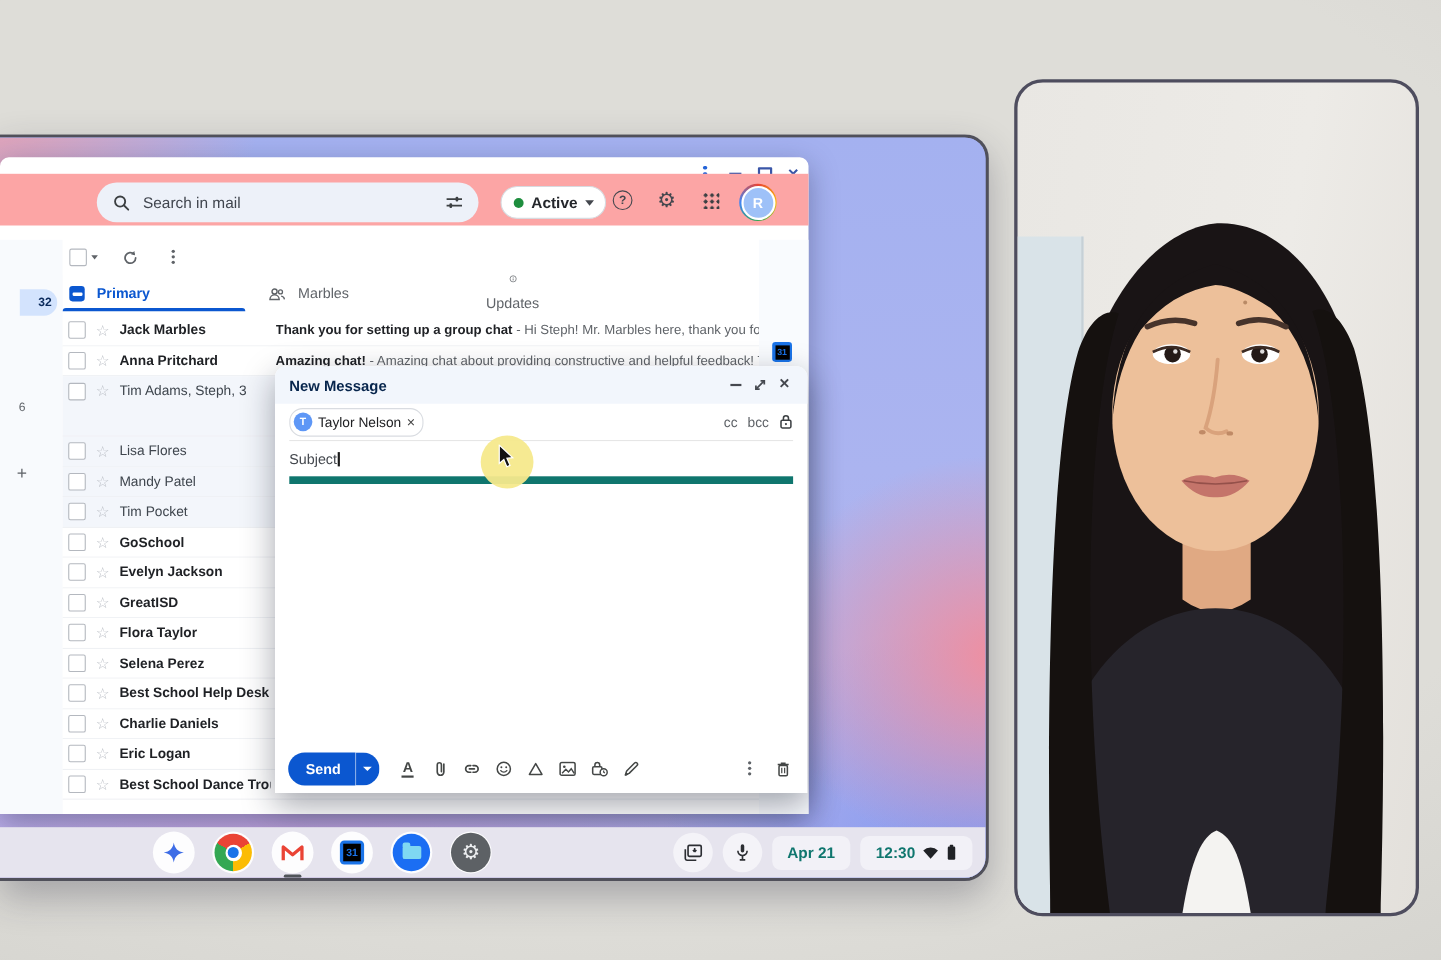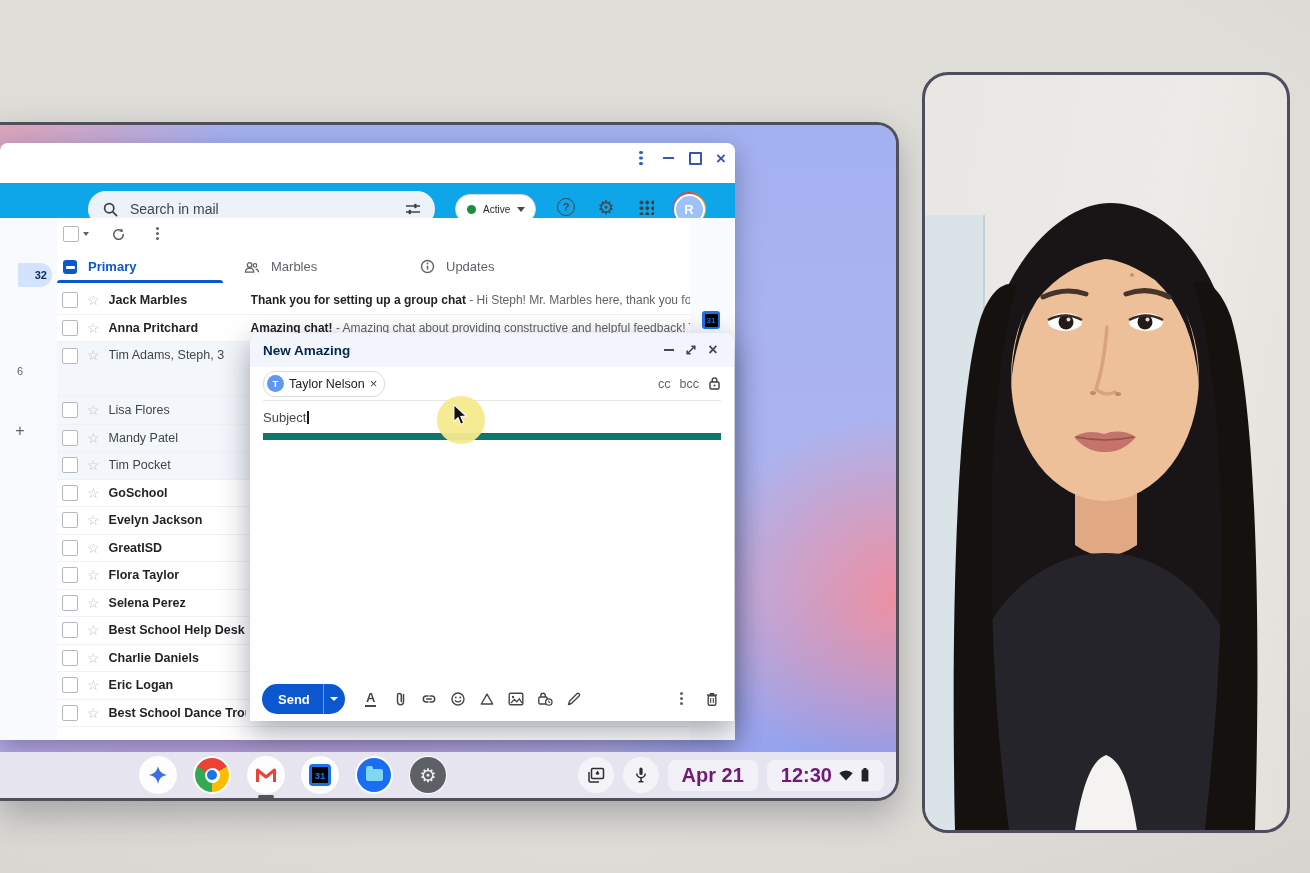--- a/index.html
+++ b/index.html
@@ -33,7 +33,7 @@
   .ic-max{width:9px;height:9px;border:2px solid #3a56a8;border-radius:1px;}
   .ic-close{font-size:17px;font-weight:700;color:#3a56a8;line-height:1;}
   
-  .gm-header{position:absolute;top:40px;left:0;width:100%;height:47px;background:#0ea5e9;}
+  .gm-header{position:absolute;top:15px;left:0;width:100%;height:47px;background:#fca5a5;}
   .search-pill{position:absolute;left:88px;top:8px;width:347px;height:36px;background:#edf1f9;border-radius:18px;display:flex;align-items:center;}
   .search-pill .q{margin:0 12px 0 15px;}
   .search-txt{font-size:14px;color:#40454e;flex:1;white-space:nowrap;}

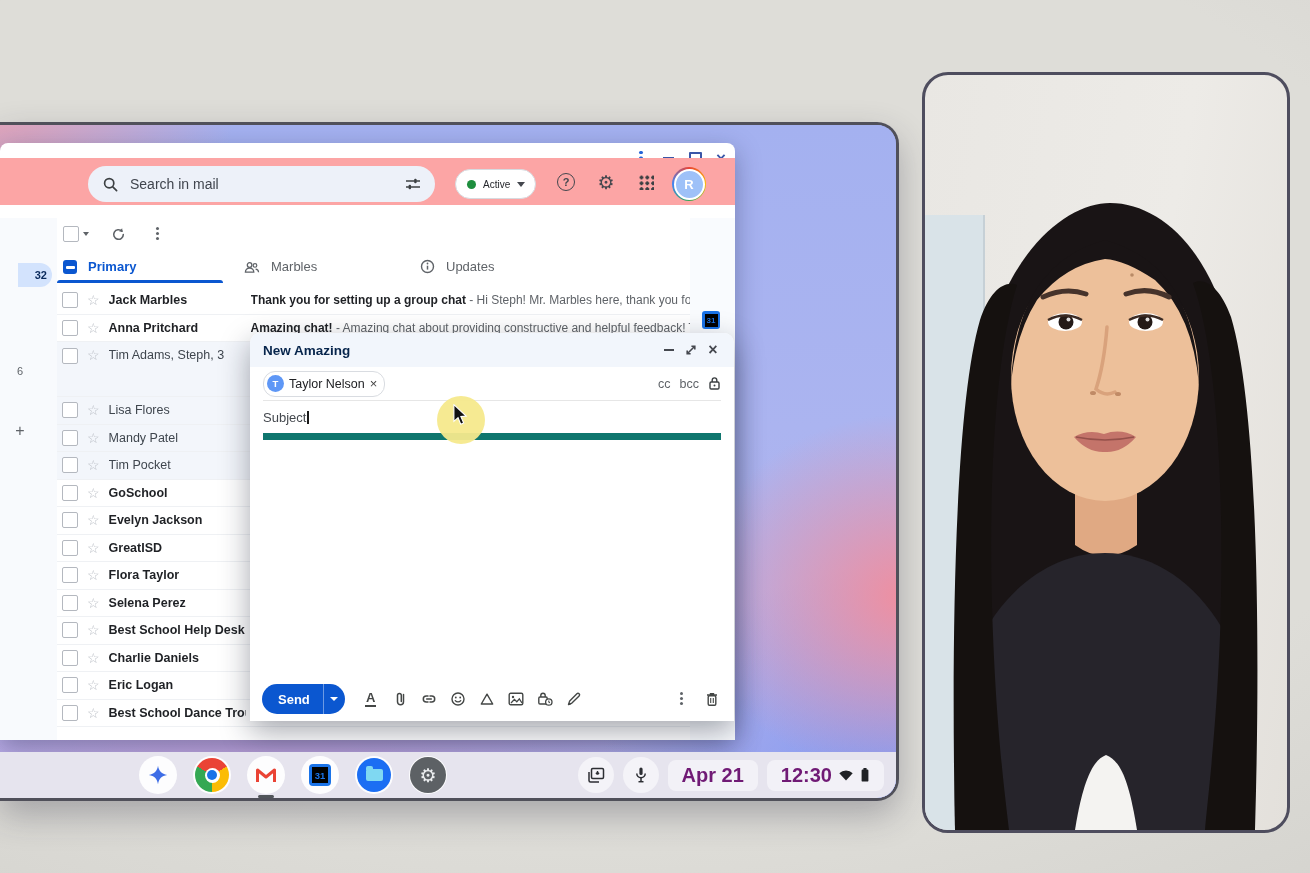--- a/index.html
+++ b/index.html
@@ -40,7 +40,7 @@
   .tune{margin-right:14px;}
   .active-chip{position:absolute;left:455px;top:11px;height:28px;border:1px solid #d7dadf;border-radius:15px;background:#fff;display:flex;align-items:center;gap:7px;padding:0 10px 0 11px;}
   .dot-green{width:9px;height:9px;border-radius:50%;background:#1e8e3e;}
-  .active-txt{font-size:10px;font-weight:400;color:#24262b;}
+  .active-txt{font-size:14px;font-weight:700;color:#24262b;}
   .caret-down{width:0;height:0;border-left:4px solid transparent;border-right:4px solid transparent;border-top:5px solid #44474e;}
   .hdr-ic{position:absolute;top:14px;width:20px;height:20px;display:flex;align-items:center;justify-content:center;color:#3c4043;}
   .help-c{width:16px;height:16px;border:1.6px solid #44474e;border-radius:50%;font-size:11px;font-weight:700;color:#44474e;display:flex;align-items:center;justify-content:center;}

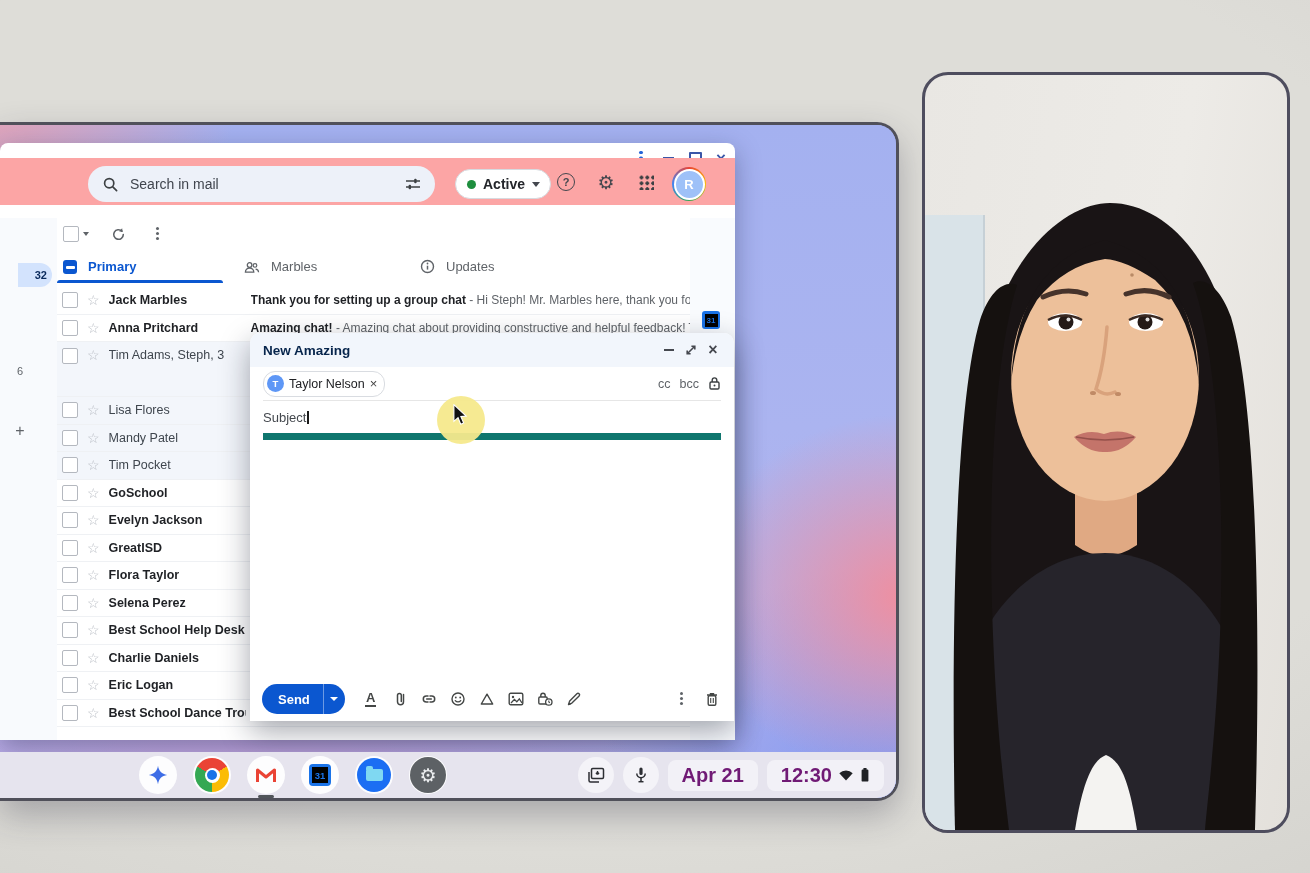--- a/index.html
+++ b/index.html
@@ -233,7 +233,7 @@
           </svg>
         <span class="tab-label">Marbles</span>
       </div>
-      <div class="tab" style="width:113px;">
+      <div class="tab" style="width:113px;flex-direction:column;">
         <svg width="15" height="15" viewBox="0 0 15 15">
             <circle cx="7.5" cy="7.5" r="6" fill="none" stroke="#5f6368" stroke-width="1.4"></circle>
             <line x1="7.5" y1="6.7" x2="7.5" y2="10.6" stroke="#5f6368" stroke-width="1.5"></line>

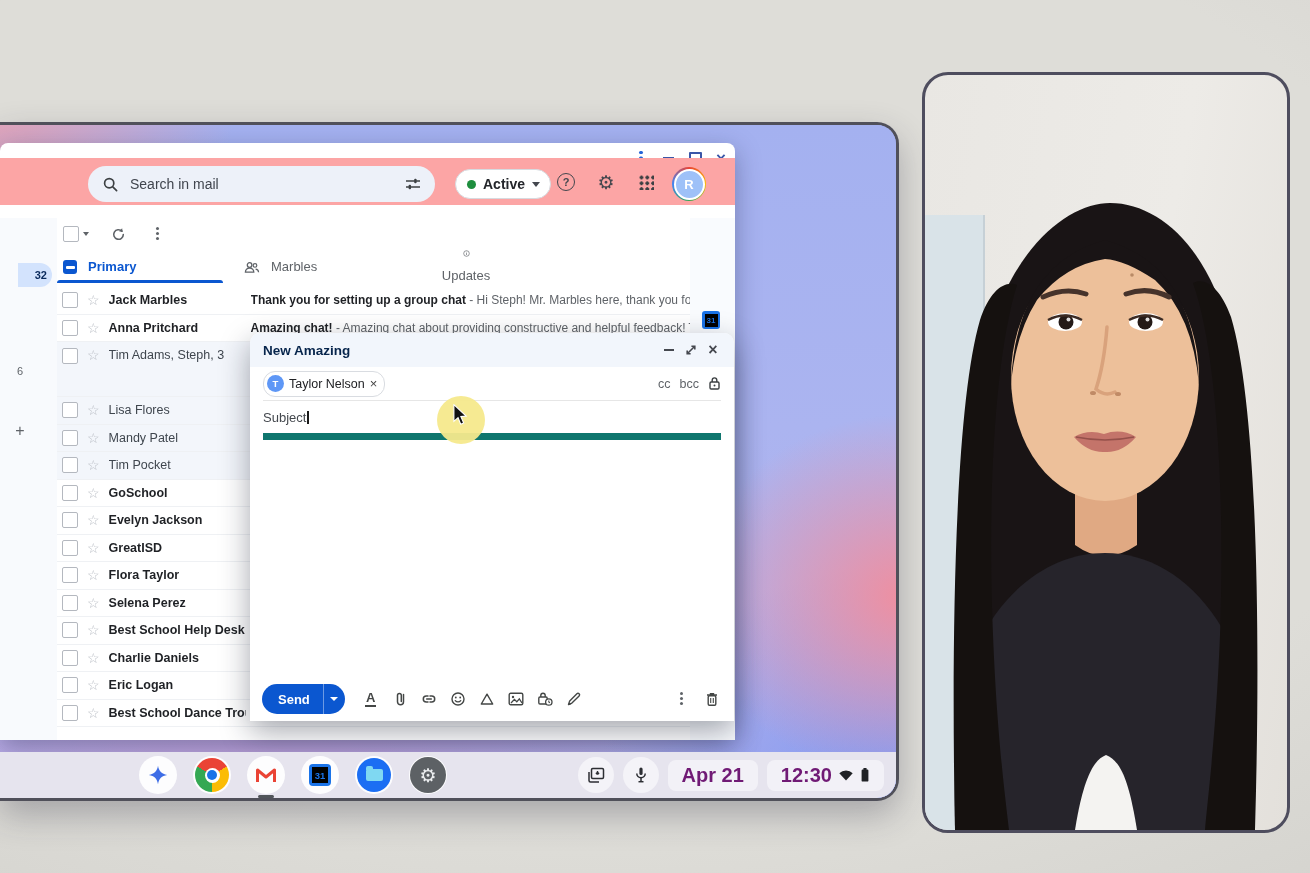--- a/index.html
+++ b/index.html
@@ -351,7 +351,7 @@
 
   <div class="compose">
     <div class="cmp-head">
-      <span class="cmp-title">New Amazing</span>
+      <span class="cmp-title">New Message</span>
       <span class="cmp-ctl">
           <span class="cmp-min"></span>
         </span>

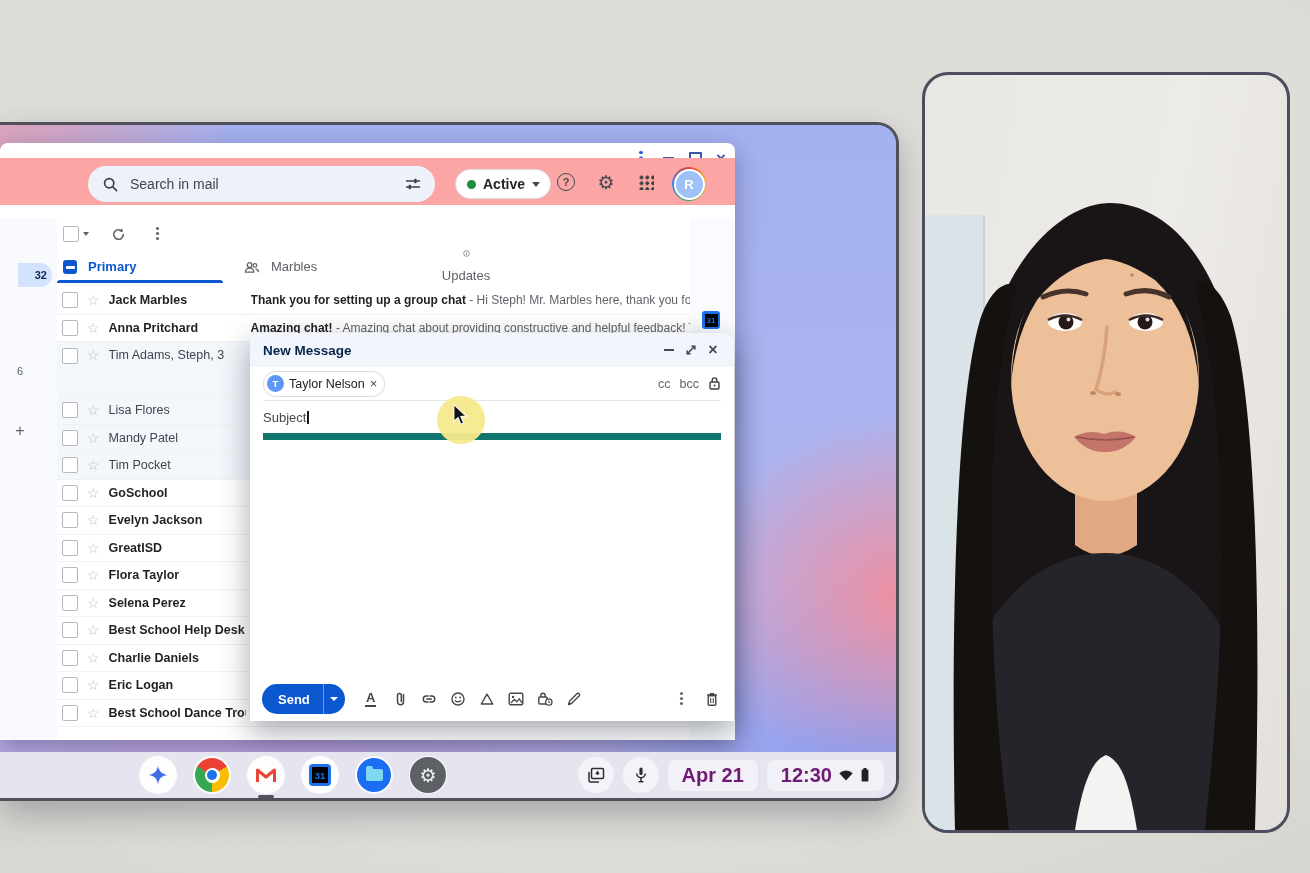--- a/index.html
+++ b/index.html
@@ -136,7 +136,7 @@
   .settings-c{width:36px;height:36px;border-radius:50%;background:#5d6165;display:flex;align-items:center;justify-content:center;color:#eceef0;font-size:19px;}
   .tb-right{margin-left:auto;display:flex;align-items:center;gap:9px;margin-right:12px;}
   .tb-circ{width:36px;height:36px;border-radius:50%;background:#f4f3f8;display:flex;align-items:center;justify-content:center;color:#2c2e33;}
-  .tb-pill{height:31px;background:#f2f1f7;border-radius:8px;display:flex;align-items:center;padding:0 14px;gap:6px;font-size:20px;font-weight:700;color:#701a75;}
+  .tb-pill{height:31px;background:#f2f1f7;border-radius:8px;display:flex;align-items:center;padding:0 14px;gap:6px;font-size:14px;font-weight:700;color:#0f766e;}
   
   .webcam{position:absolute;left:922px;top:72px;width:362px;height:755px;border:3px solid #4e4d5e;border-radius:26px;overflow:hidden;
     background:linear-gradient(100deg,#e9e7e3 0%,#edebe7 55%,#e3e0db 100%);}

